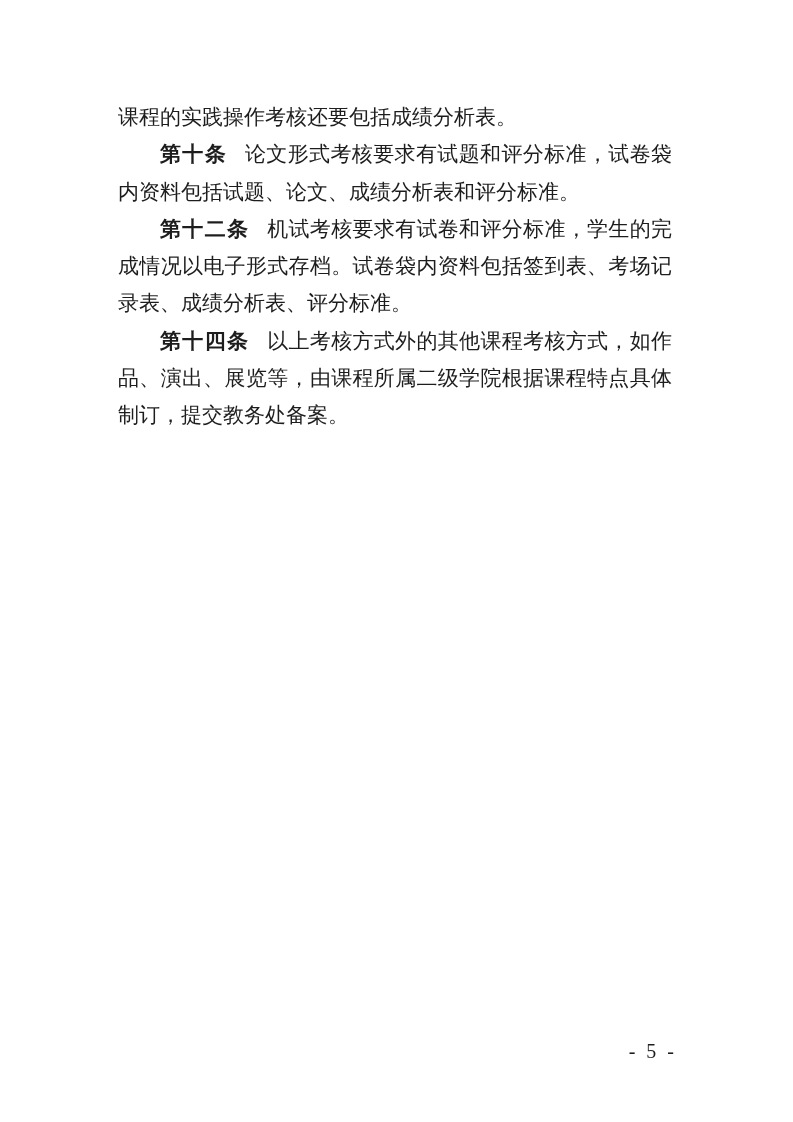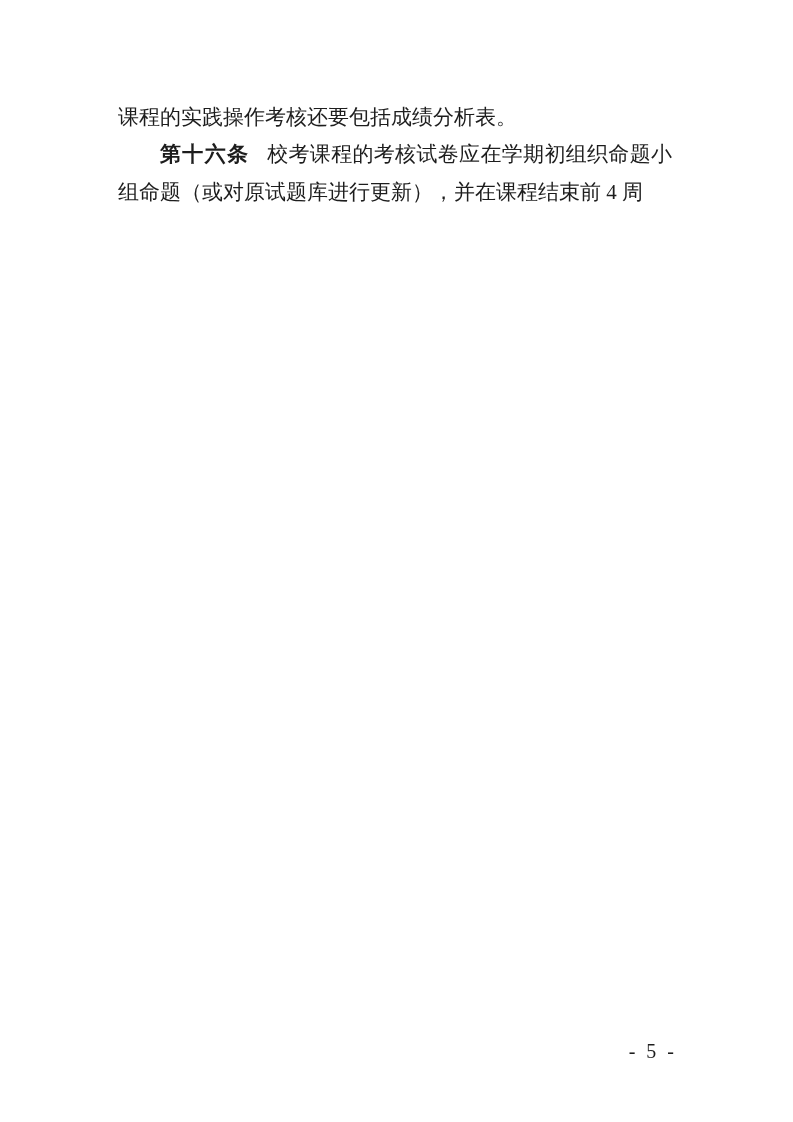--- a/index.html
+++ b/index.html
@@ -55,6 +55,7 @@
 <div class="page">
   <div class="doc-body">
       <p class="para no-indent">课程的实践操作考核还要包括成绩分析表。</p>
+      <p class="para"><b class="term">第十条</b>论文形式考核要求有试题和评分标准，试卷袋内资料包括试题、论文、成绩分析表和评分标准。</p>
       <p class="para"><b class="term">第十六条</b>校考课程的考核试卷应在学期初组织命题小组命题（或对原试题库进行更新），并在课程结束前 4 周</p>
     </div>
   <div class="page-footer">- 5 -</div>

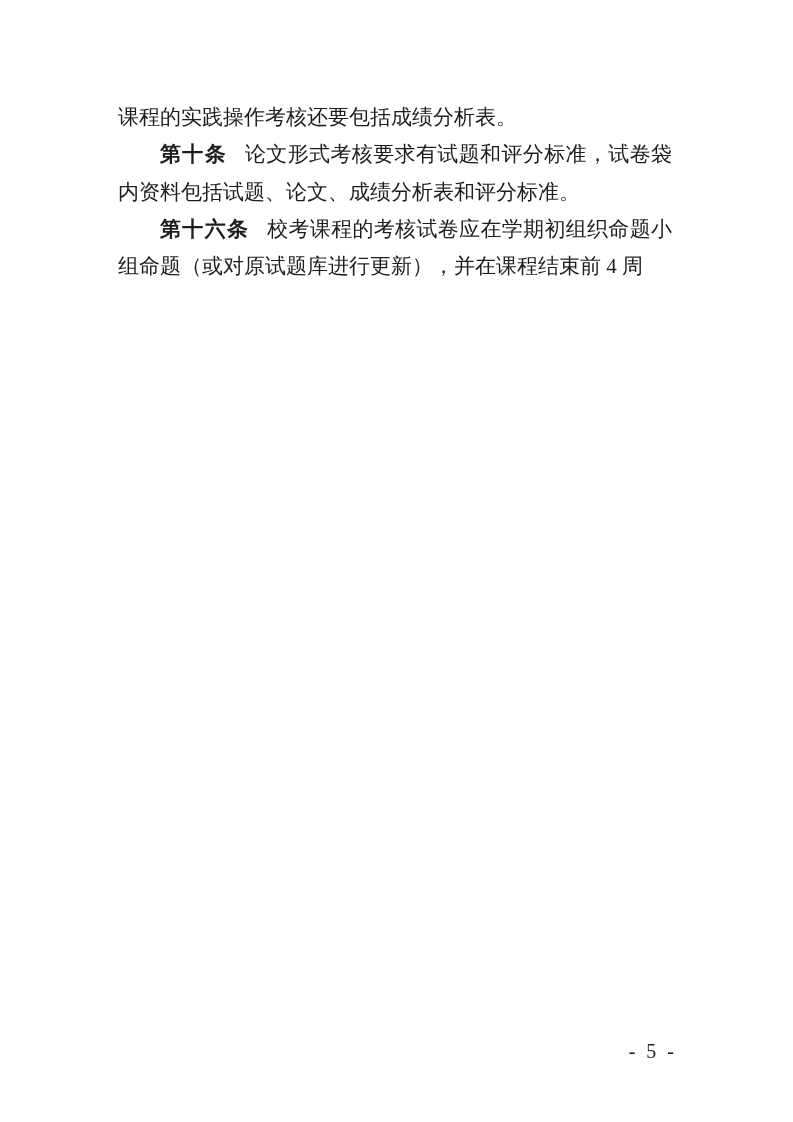--- a/index.html
+++ b/index.html
@@ -56,6 +56,7 @@
   <div class="doc-body">
       <p class="para no-indent">课程的实践操作考核还要包括成绩分析表。</p>
       <p class="para"><b class="term">第十条</b>论文形式考核要求有试题和评分标准，试卷袋内资料包括试题、论文、成绩分析表和评分标准。</p>
+      <p class="para"><b class="term">第十二条</b>机试考核要求有试卷和评分标准，学生的完成情况以电子形式存档。试卷袋内资料包括签到表、考场记录表、成绩分析表、评分标准。</p>
       <p class="para"><b class="term">第十六条</b>校考课程的考核试卷应在学期初组织命题小组命题（或对原试题库进行更新），并在课程结束前 4 周</p>
     </div>
   <div class="page-footer">- 5 -</div>

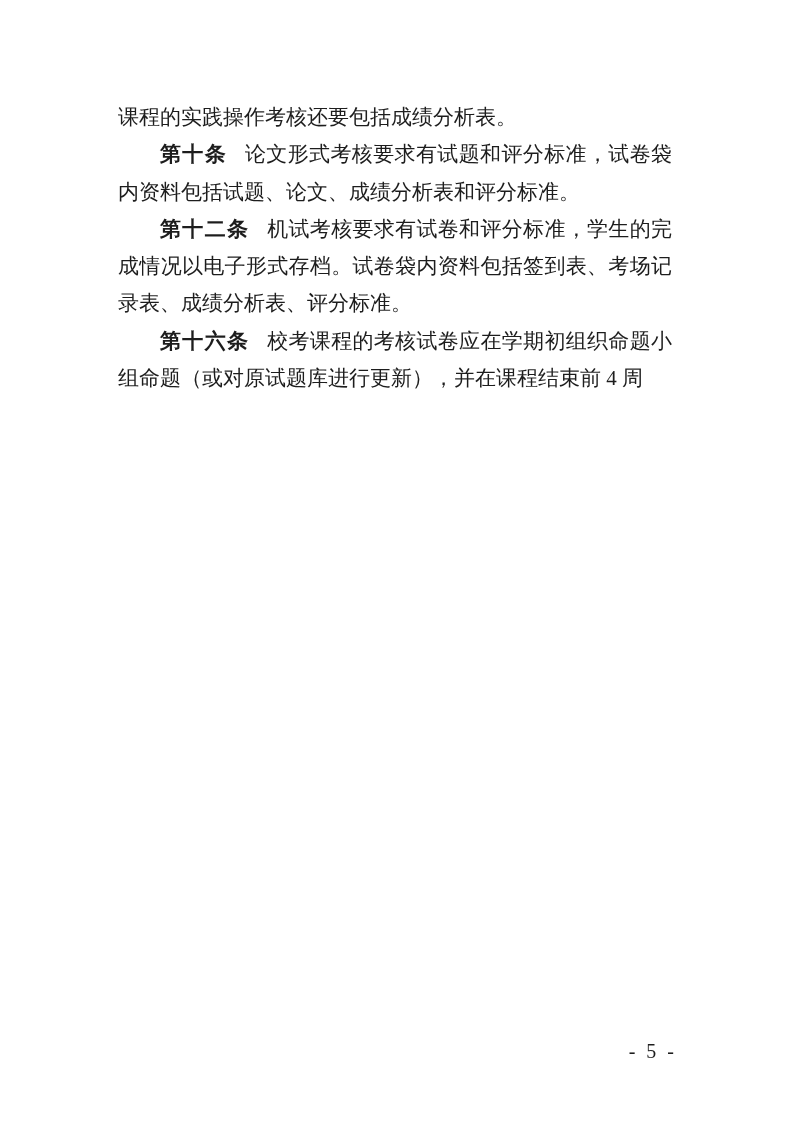--- a/index.html
+++ b/index.html
@@ -57,6 +57,7 @@
       <p class="para no-indent">课程的实践操作考核还要包括成绩分析表。</p>
       <p class="para"><b class="term">第十条</b>论文形式考核要求有试题和评分标准，试卷袋内资料包括试题、论文、成绩分析表和评分标准。</p>
       <p class="para"><b class="term">第十二条</b>机试考核要求有试卷和评分标准，学生的完成情况以电子形式存档。试卷袋内资料包括签到表、考场记录表、成绩分析表、评分标准。</p>
+      <p class="para"><b class="term">第十四条</b>以上考核方式外的其他课程考核方式，如作品、演出、展览等，由课程所属二级学院根据课程特点具体制订，提交教务处备案。</p>
       <p class="para"><b class="term">第十六条</b>校考课程的考核试卷应在学期初组织命题小组命题（或对原试题库进行更新），并在课程结束前 4 周</p>
     </div>
   <div class="page-footer">- 5 -</div>

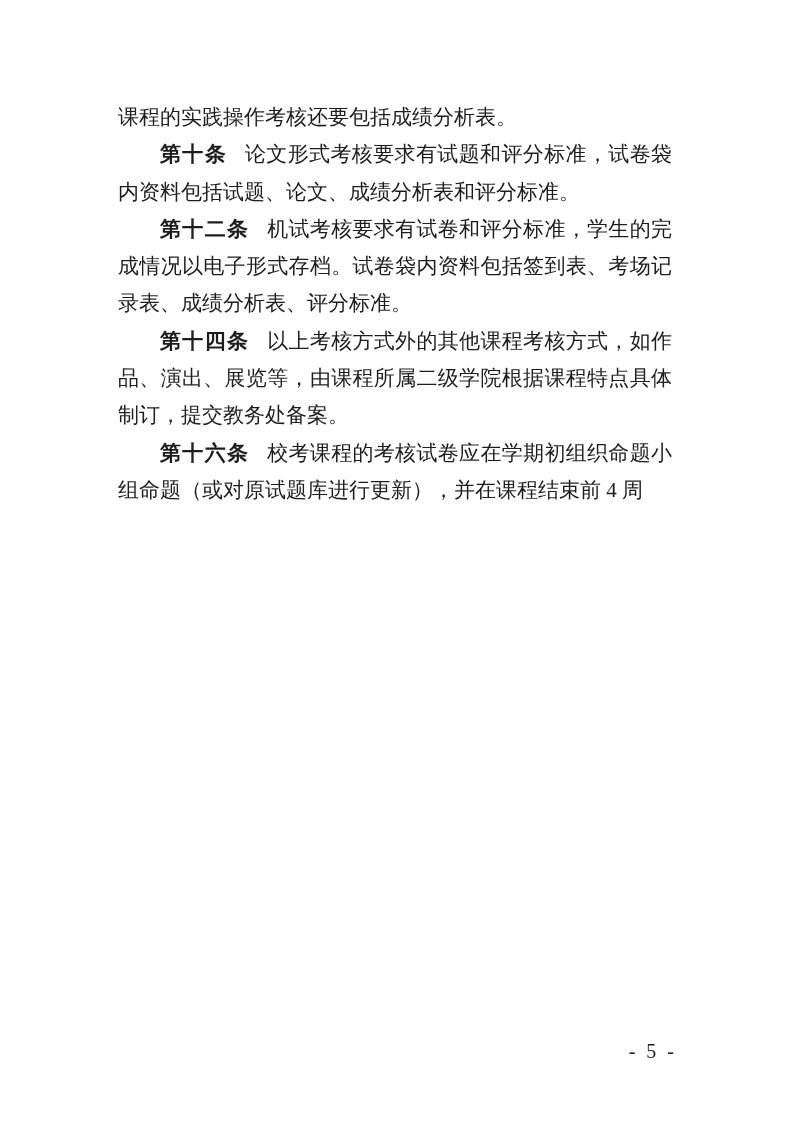--- a/index.html
+++ b/index.html
@@ -58,7 +58,6 @@
       <p class="para"><b class="term">第十条</b>论文形式考核要求有试题和评分标准，试卷袋内资料包括试题、论文、成绩分析表和评分标准。</p>
       <p class="para"><b class="term">第十二条</b>机试考核要求有试卷和评分标准，学生的完成情况以电子形式存档。试卷袋内资料包括签到表、考场记录表、成绩分析表、评分标准。</p>
       <p class="para"><b class="term">第十四条</b>以上考核方式外的其他课程考核方式，如作品、演出、展览等，由课程所属二级学院根据课程特点具体制订，提交教务处备案。</p>
-      <p class="para"><b class="term">第十六条</b>校考课程的考核试卷应在学期初组织命题小组命题（或对原试题库进行更新），并在课程结束前 4 周</p>
     </div>
   <div class="page-footer">- 5 -</div>
 </div>

